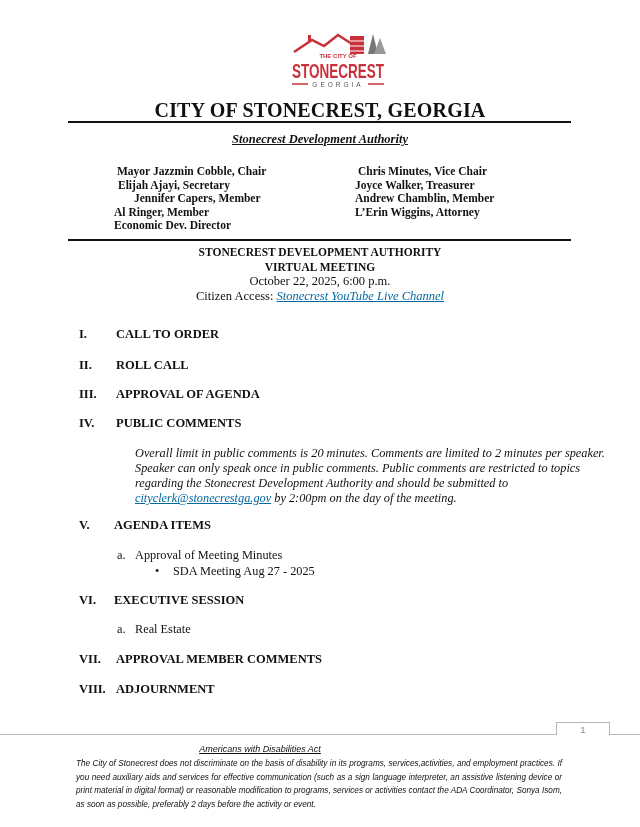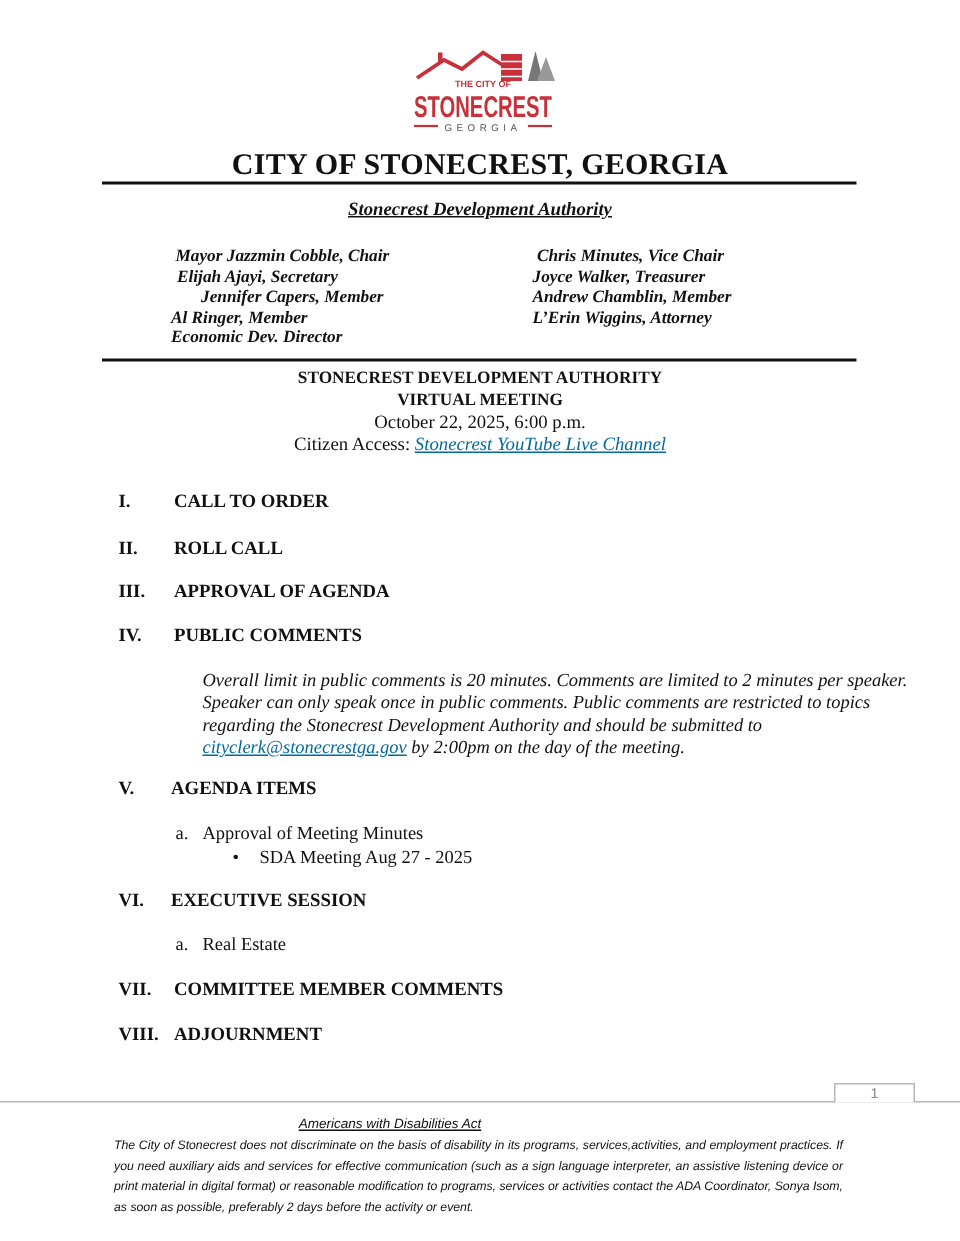--- a/index.html
+++ b/index.html
@@ -6,7 +6,7 @@
   body { width: 640px; height: 827px; position: relative; overflow: hidden;
          font-family: "Liberation Serif", serif; color: #111; }
   .abs { position: absolute; }
-  .logo { left: 272px; top: 26px; width: 100px; height: 70px; }
+  .logo { left: 288px; top: 26px; width: 100px; height: 70px; }
   .city-title { left: 0; width: 640px; top: 99px; text-align: center;
                 font-weight: bold; font-size: 20px; letter-spacing: 0.2px; }
   .rule { left: 68px; width: 503px; height: 2px; background: #111; }

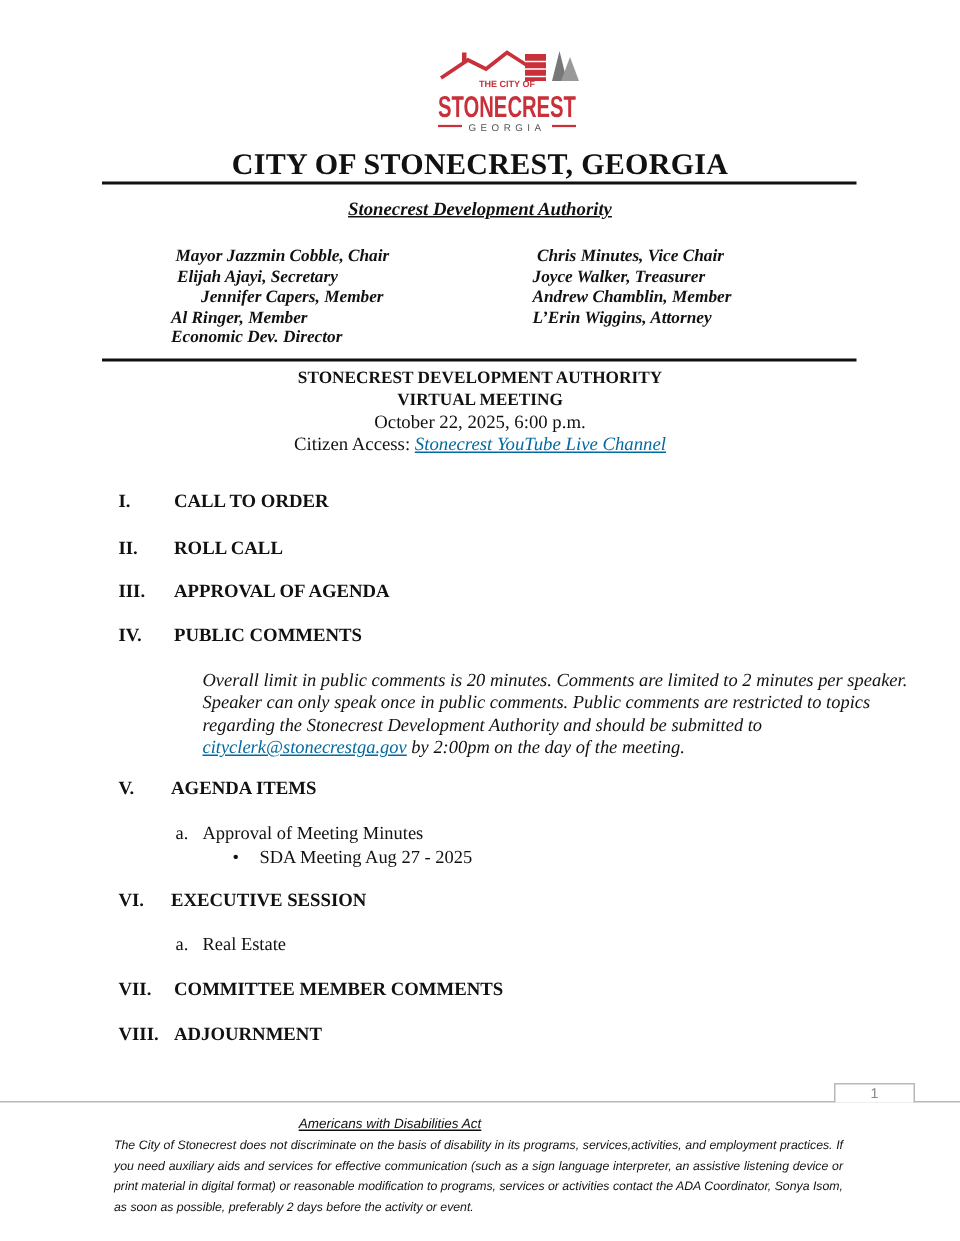--- a/index.html
+++ b/index.html
@@ -12,7 +12,7 @@
   .rule { left: 68px; width: 503px; height: 2px; background: #111; }
   .authority { left: 0; width: 640px; top: 132px; text-align: center;
                font-weight: bold; font-style: italic; font-size: 12.5px; text-decoration: underline; }
-  .members { font-weight: bold; font-style: italic; font-size: 11.5px; line-height: 13.6px; }
+  .members { font-weight: bold; font-size: 11.5px; line-height: 13.6px; }
   .members div { white-space: nowrap; }
   .meeting { left: 0; width: 640px; top: 245px; text-align: center; font-size: 12.5px; line-height: 14.5px; }
   .meeting .b { font-weight: bold; font-size: 11.5px; }

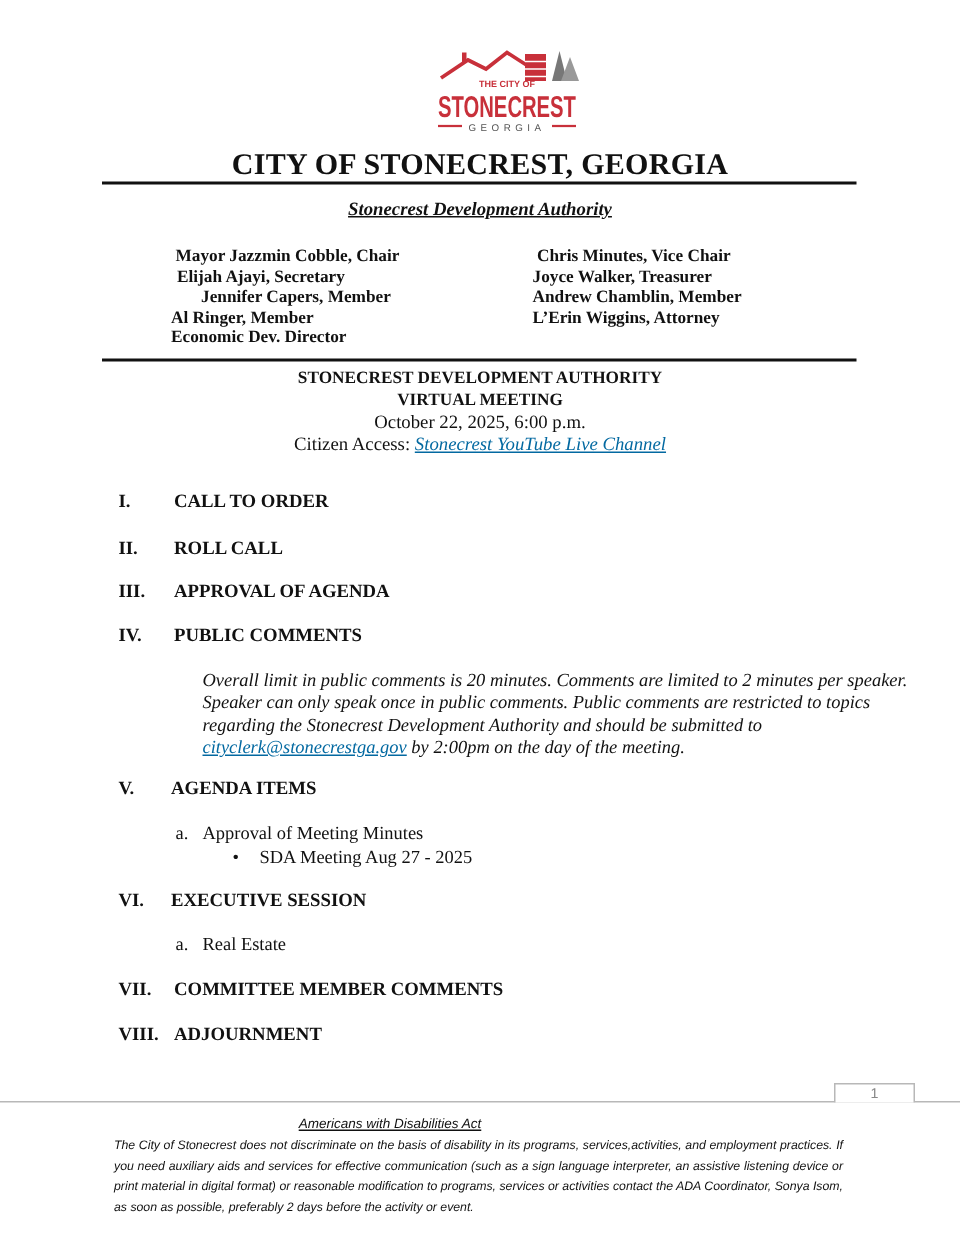--- a/index.html
+++ b/index.html
@@ -106,7 +106,7 @@
 <div class="abs sub" style="left:135px; top:622px;">Real Estate</div>
 
 <div class="abs sec-num" style="top:652px;">VII.</div>
-<div class="abs sec-title" style="left:116px; top:652px;">COMMITTEE MEMBER COMMENTS</div>
+<div class="abs sec-title" style="left:116px; top:652px;">APPROVAL MEMBER COMMENTS</div>
 
 <div class="abs sec-num" style="top:682px;">VIII.</div>
 <div class="abs sec-title" style="left:116px; top:682px;">ADJOURNMENT</div>

